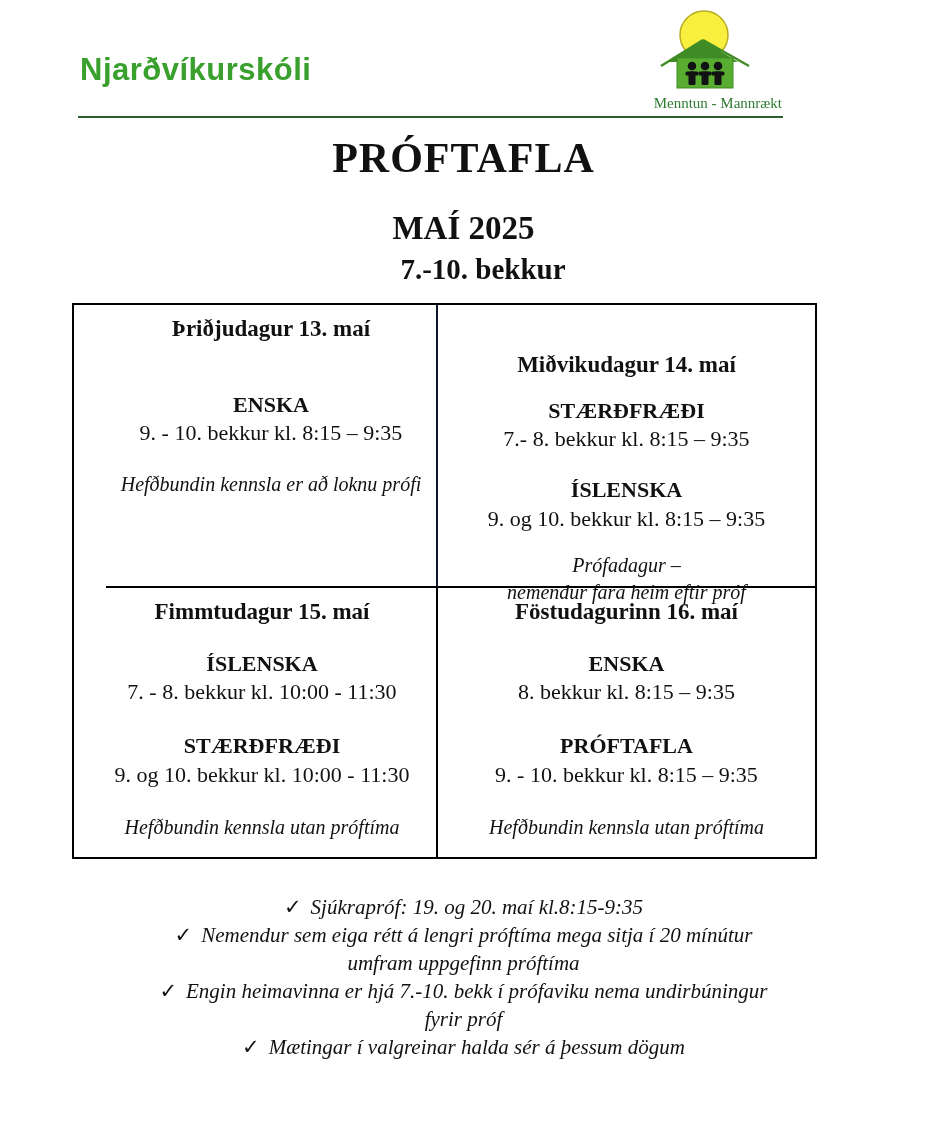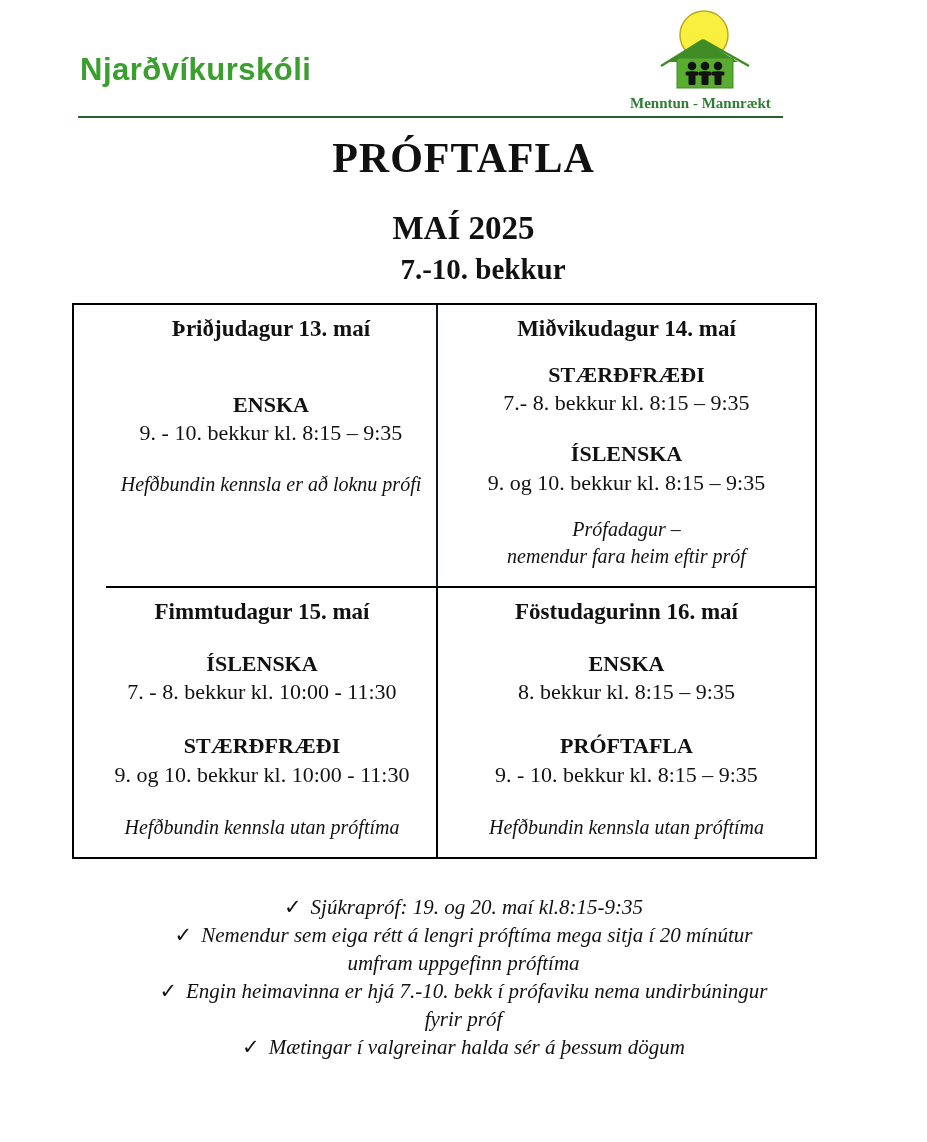--- a/index.html
+++ b/index.html
@@ -16,8 +16,8 @@
   }
   .logo-wrap { position:absolute; left:655px; top:9px; width:100px; height:82px; }
   .tagline {
-    position:absolute; left:630px; top:95px; width:152px; text-align:left;
-    font-size:15px; color:#2e7d32;font-weight:bold;
+    position:absolute; left:630px; top:95px; width:152px; text-align:right;
+    font-size:15px; color:#2e7d32;
   }
   .header-rule {
     position:absolute; left:78px; top:116px; width:705px; height:0;

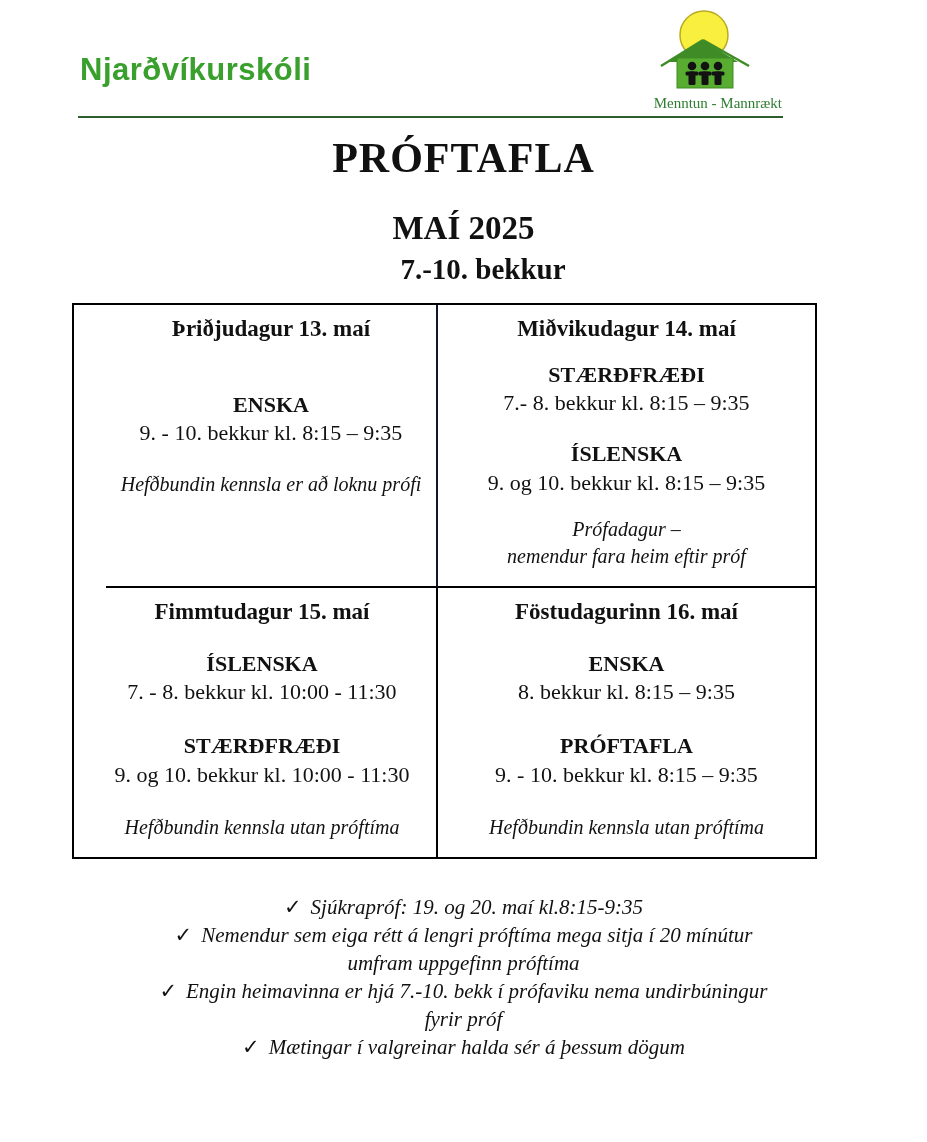--- a/index.html
+++ b/index.html
@@ -41,7 +41,7 @@
     align-items:center; text-align:center; padding:9px 6px 0 6px;
   }
   .cell.tl { border-right:2px solid #0f172a; border-bottom:2px solid #000;margin-left:32px; }
-  .cell.tr { border-bottom:2px solid #000; }
+  .cell.tr { border-bottom:2px solid #000;margin-top:36px; }
   .cell.bl { border-right:2px solid #000;padding-left:20px; }
   .day     { font-size:23px; font-weight:bold; line-height:1.3; }
   .subject { font-size:22px; font-weight:bold; line-height:1.3; }

